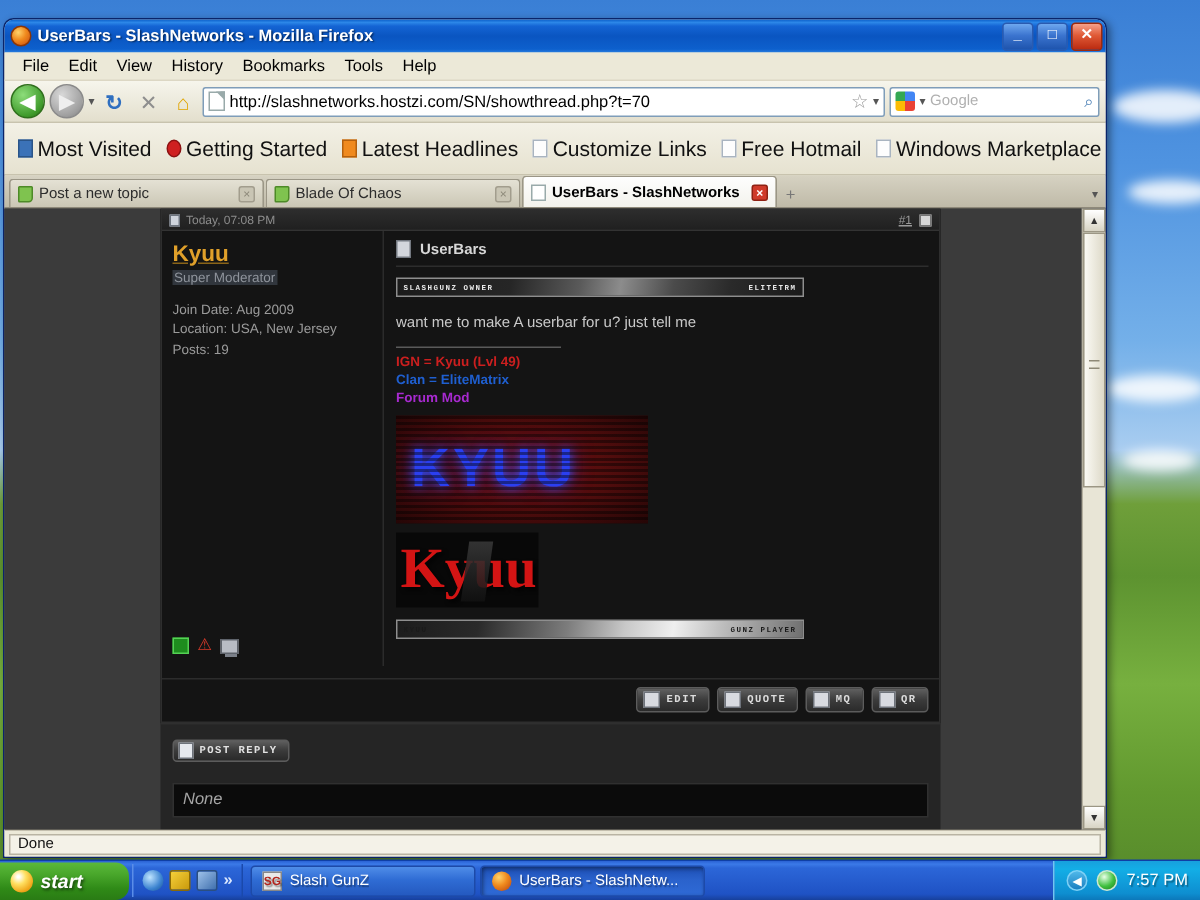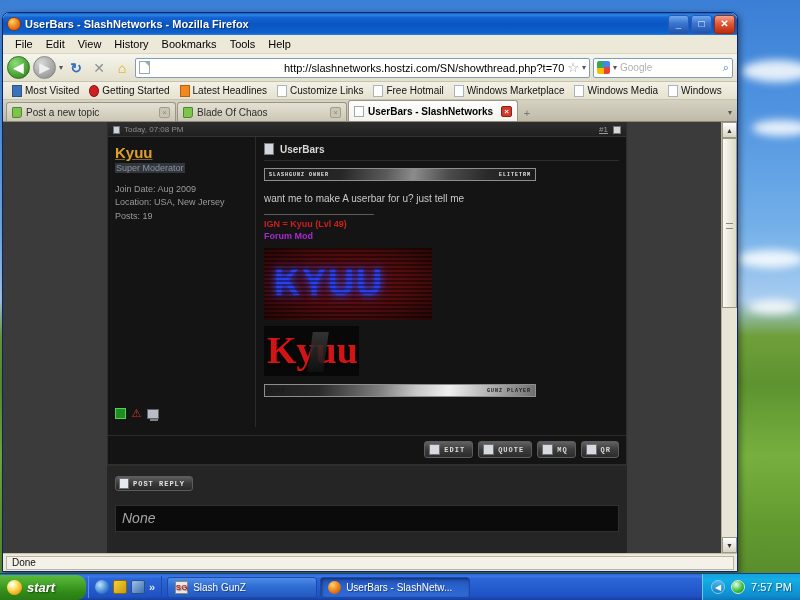--- a/index.html
+++ b/index.html
@@ -66,7 +66,7 @@
     display:flex;align-items:center;padding:0 3px;gap:3px;min-width:0;}
   .urlbar .pg{width:11px;height:13px;background:#fff;border:1px solid #9aa;flex:none;position:relative;}
   .urlbar .pg:after{content:"";position:absolute;right:-1px;top:-1px;border:3px solid transparent;border-top-color:#9aa;border-right-color:#9aa;}
-  .urltext{font-size:11px;color:#000;flex:1;white-space:nowrap;overflow:hidden;text-align:right;}
+  .urltext{font-size:11px;color:#000;flex:1;white-space:nowrap;overflow:hidden;}
   .star{color:#9a9a9a;font-size:13px;flex:none;}
   .searchbar{width:140px;height:20px;background:#fff;border:1px solid #7f9db9;border-radius:2px;
     display:flex;align-items:center;padding:0 3px;gap:3px;flex:none;}

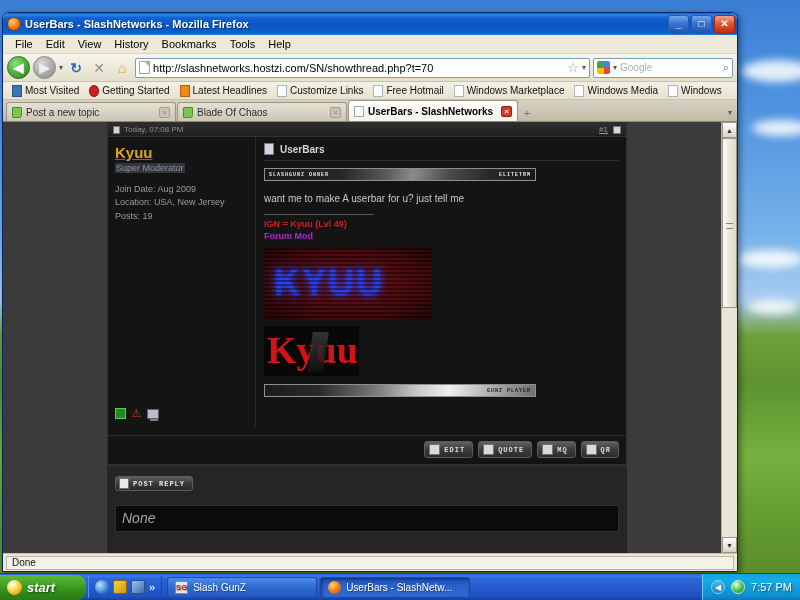--- a/index.html
+++ b/index.html
@@ -77,9 +77,9 @@
   .mag{font-size:11px;color:#4a7fb5;}
 
   .bookmarks{
-    height:18px;flex:none;display:flex;align-items:center;gap:2px;padding:0 5px;
+    height:35px;flex:none;display:flex;align-items:center;gap:2px;padding:0 5px;
     background:linear-gradient(to bottom,#f3f1e6,#e6e2d0);
-    border-bottom:1px solid #c8c3ae;font-size:10px;color:#111;overflow:hidden;
+    border-bottom:1px solid #c8c3ae;font-size:14px;color:#111;overflow:hidden;
   }
   .bm{display:flex;align-items:center;gap:3px;padding:1px 4px;white-space:nowrap;}
   .bmico{width:10px;height:12px;background:#fdfdfd;border:1px solid #a9b4c0;flex:none;}

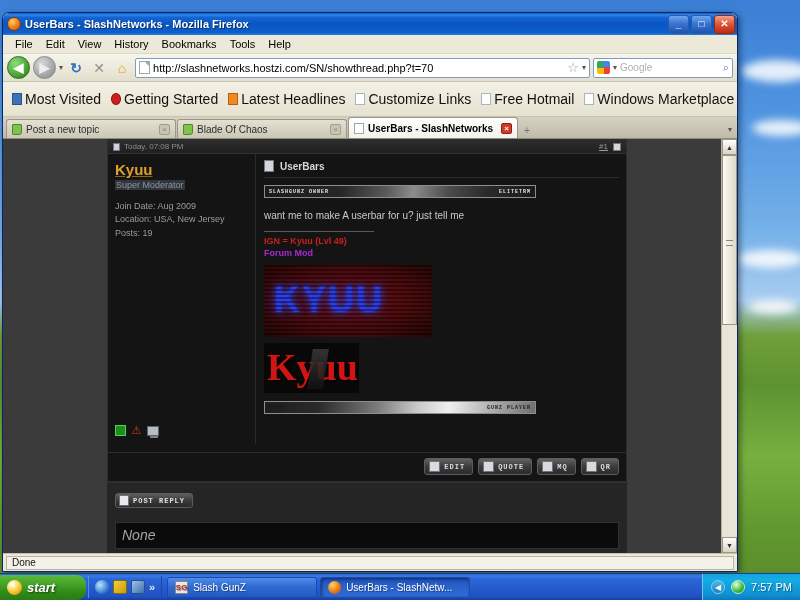--- a/index.html
+++ b/index.html
@@ -437,6 +437,7 @@
 
               <div class="sighr"></div>
               <div class="sigline sig1">IGN = Kyuu (Lvl 49)</div>
+              <div class="sigline sig2">Clan = EliteMatrix</div>
               <div class="sigline sig3">Forum Mod</div>
 
               <div class="bigbanner">

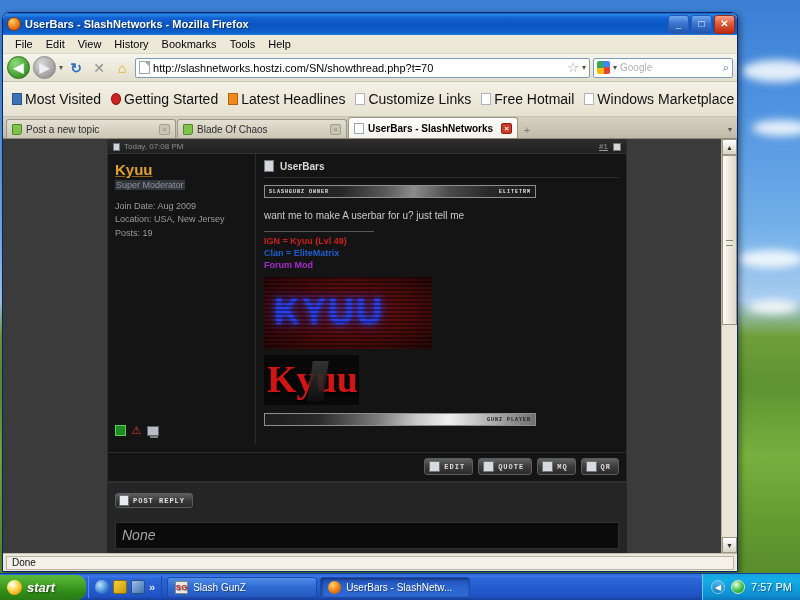--- a/index.html
+++ b/index.html
@@ -219,7 +219,7 @@
     border-bottom:1px solid #303030;}
   .taghead .edit{margin-left:auto;color:#6d6d6d;text-decoration:underline;font-size:8px;}
   .taghead .tg{text-decoration:underline;}
-  .tagbody{padding:4px 6px 5px;font-size:14px;color:#a5a5a5;font-style:italic;background:#0b0b0b;}
+  .tagbody{padding:4px 6px 5px;font-size:11px;color:#a5a5a5;font-style:italic;background:#0b0b0b;}
 
   
   .statusbar{height:18px;flex:none;background:#ece9d8;border-top:1px solid #c4bfae;

